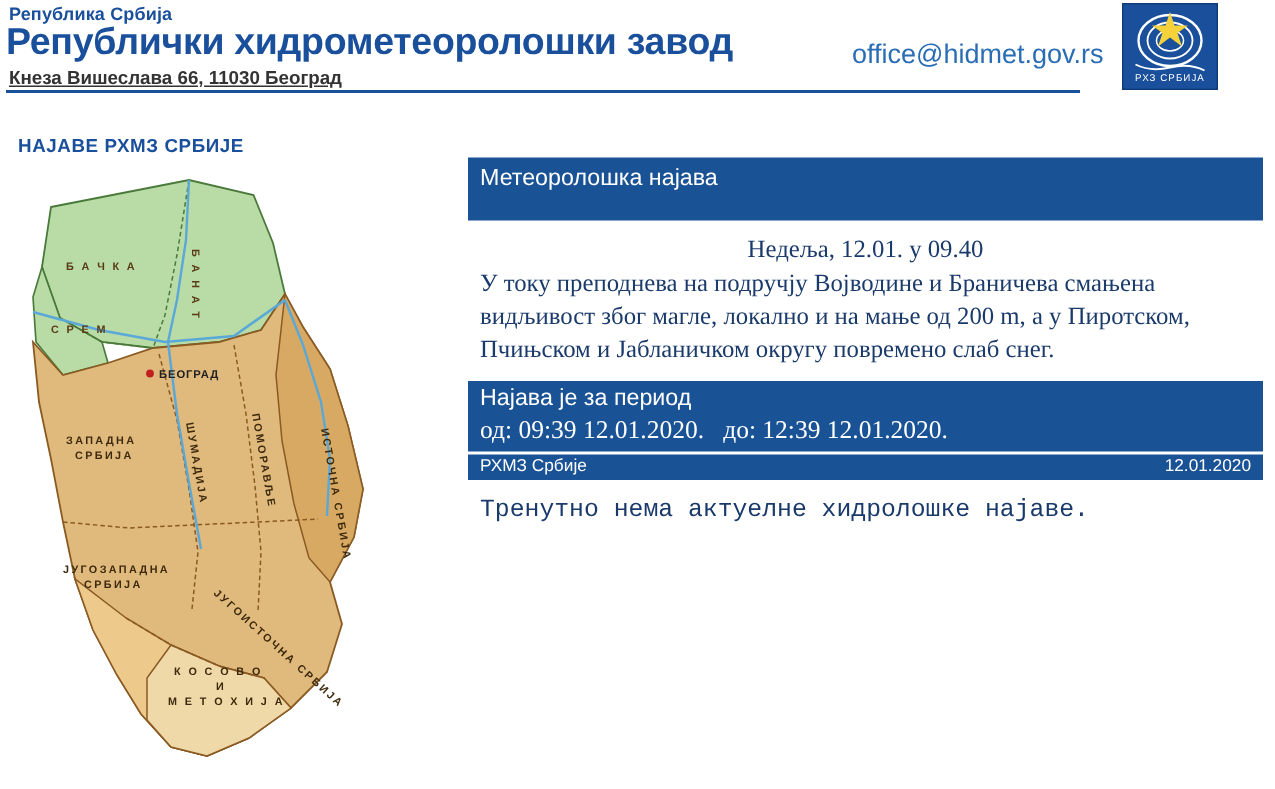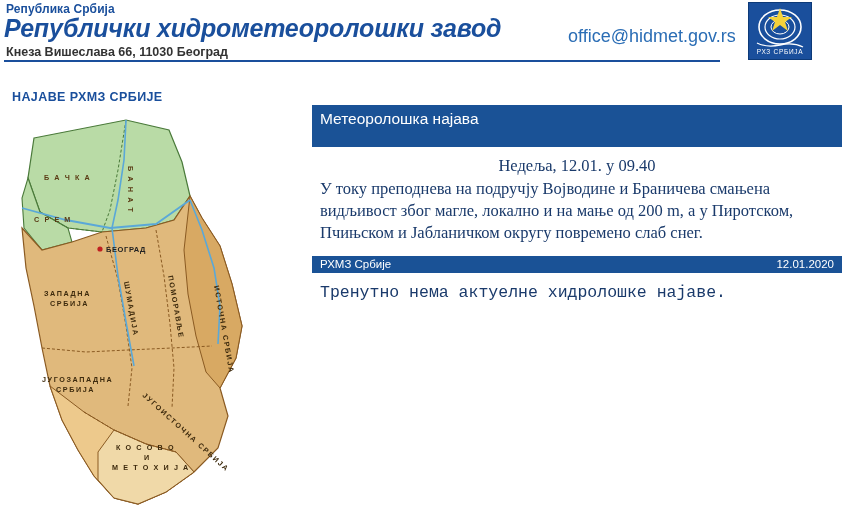--- a/index.html
+++ b/index.html
@@ -38,7 +38,6 @@
     color: #1a4f9c;
     letter-spacing: -0.2px;
     white-space: nowrap;
-    font-style: italic;
   }
   #hdr-address {
     position: absolute;

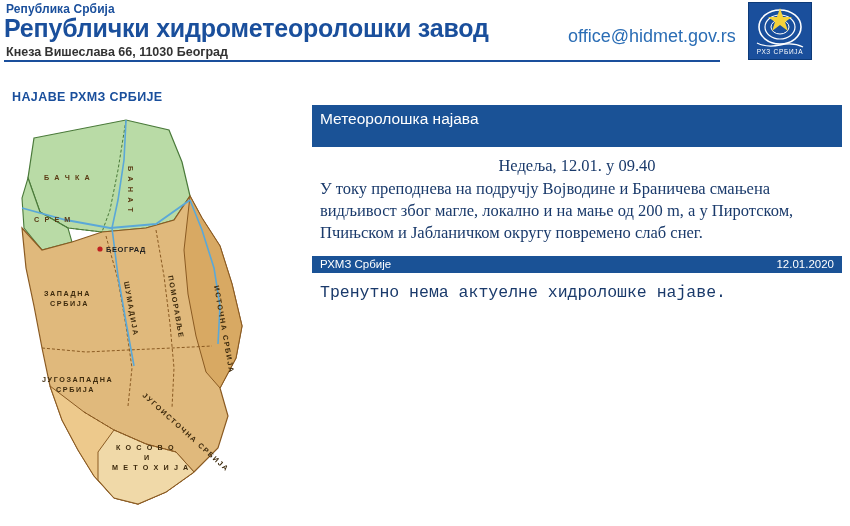--- a/index.html
+++ b/index.html
@@ -46,6 +46,7 @@
     font-size: 12.5px;
     color: #333333;
     font-weight: bold;
+    text-decoration: underline;
   }
   #hdr-email {
     position: absolute;

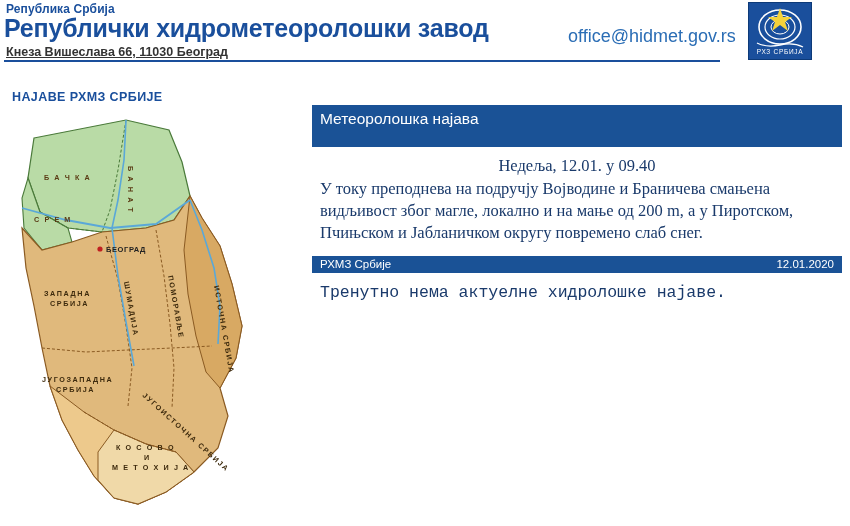--- a/index.html
+++ b/index.html
@@ -261,6 +261,10 @@
     <div>У току преподнева на подручју Војводине и Браничева смањена видљивост због магле, локално и на мање од 200 m, а у Пиротском, Пчињском и Јабланичком округу повремено слаб снег.</div>
   </div>
 
+  <div id="period-box">
+    <div id="period-title">Најава је за период</div>
+    <div id="period-values">од: 09:39 12.01.2020.   до: 12:39 12.01.2020.</div>
+  </div>
 
   <div id="hydro-bar">
     <span>РХМЗ Србије</span>

